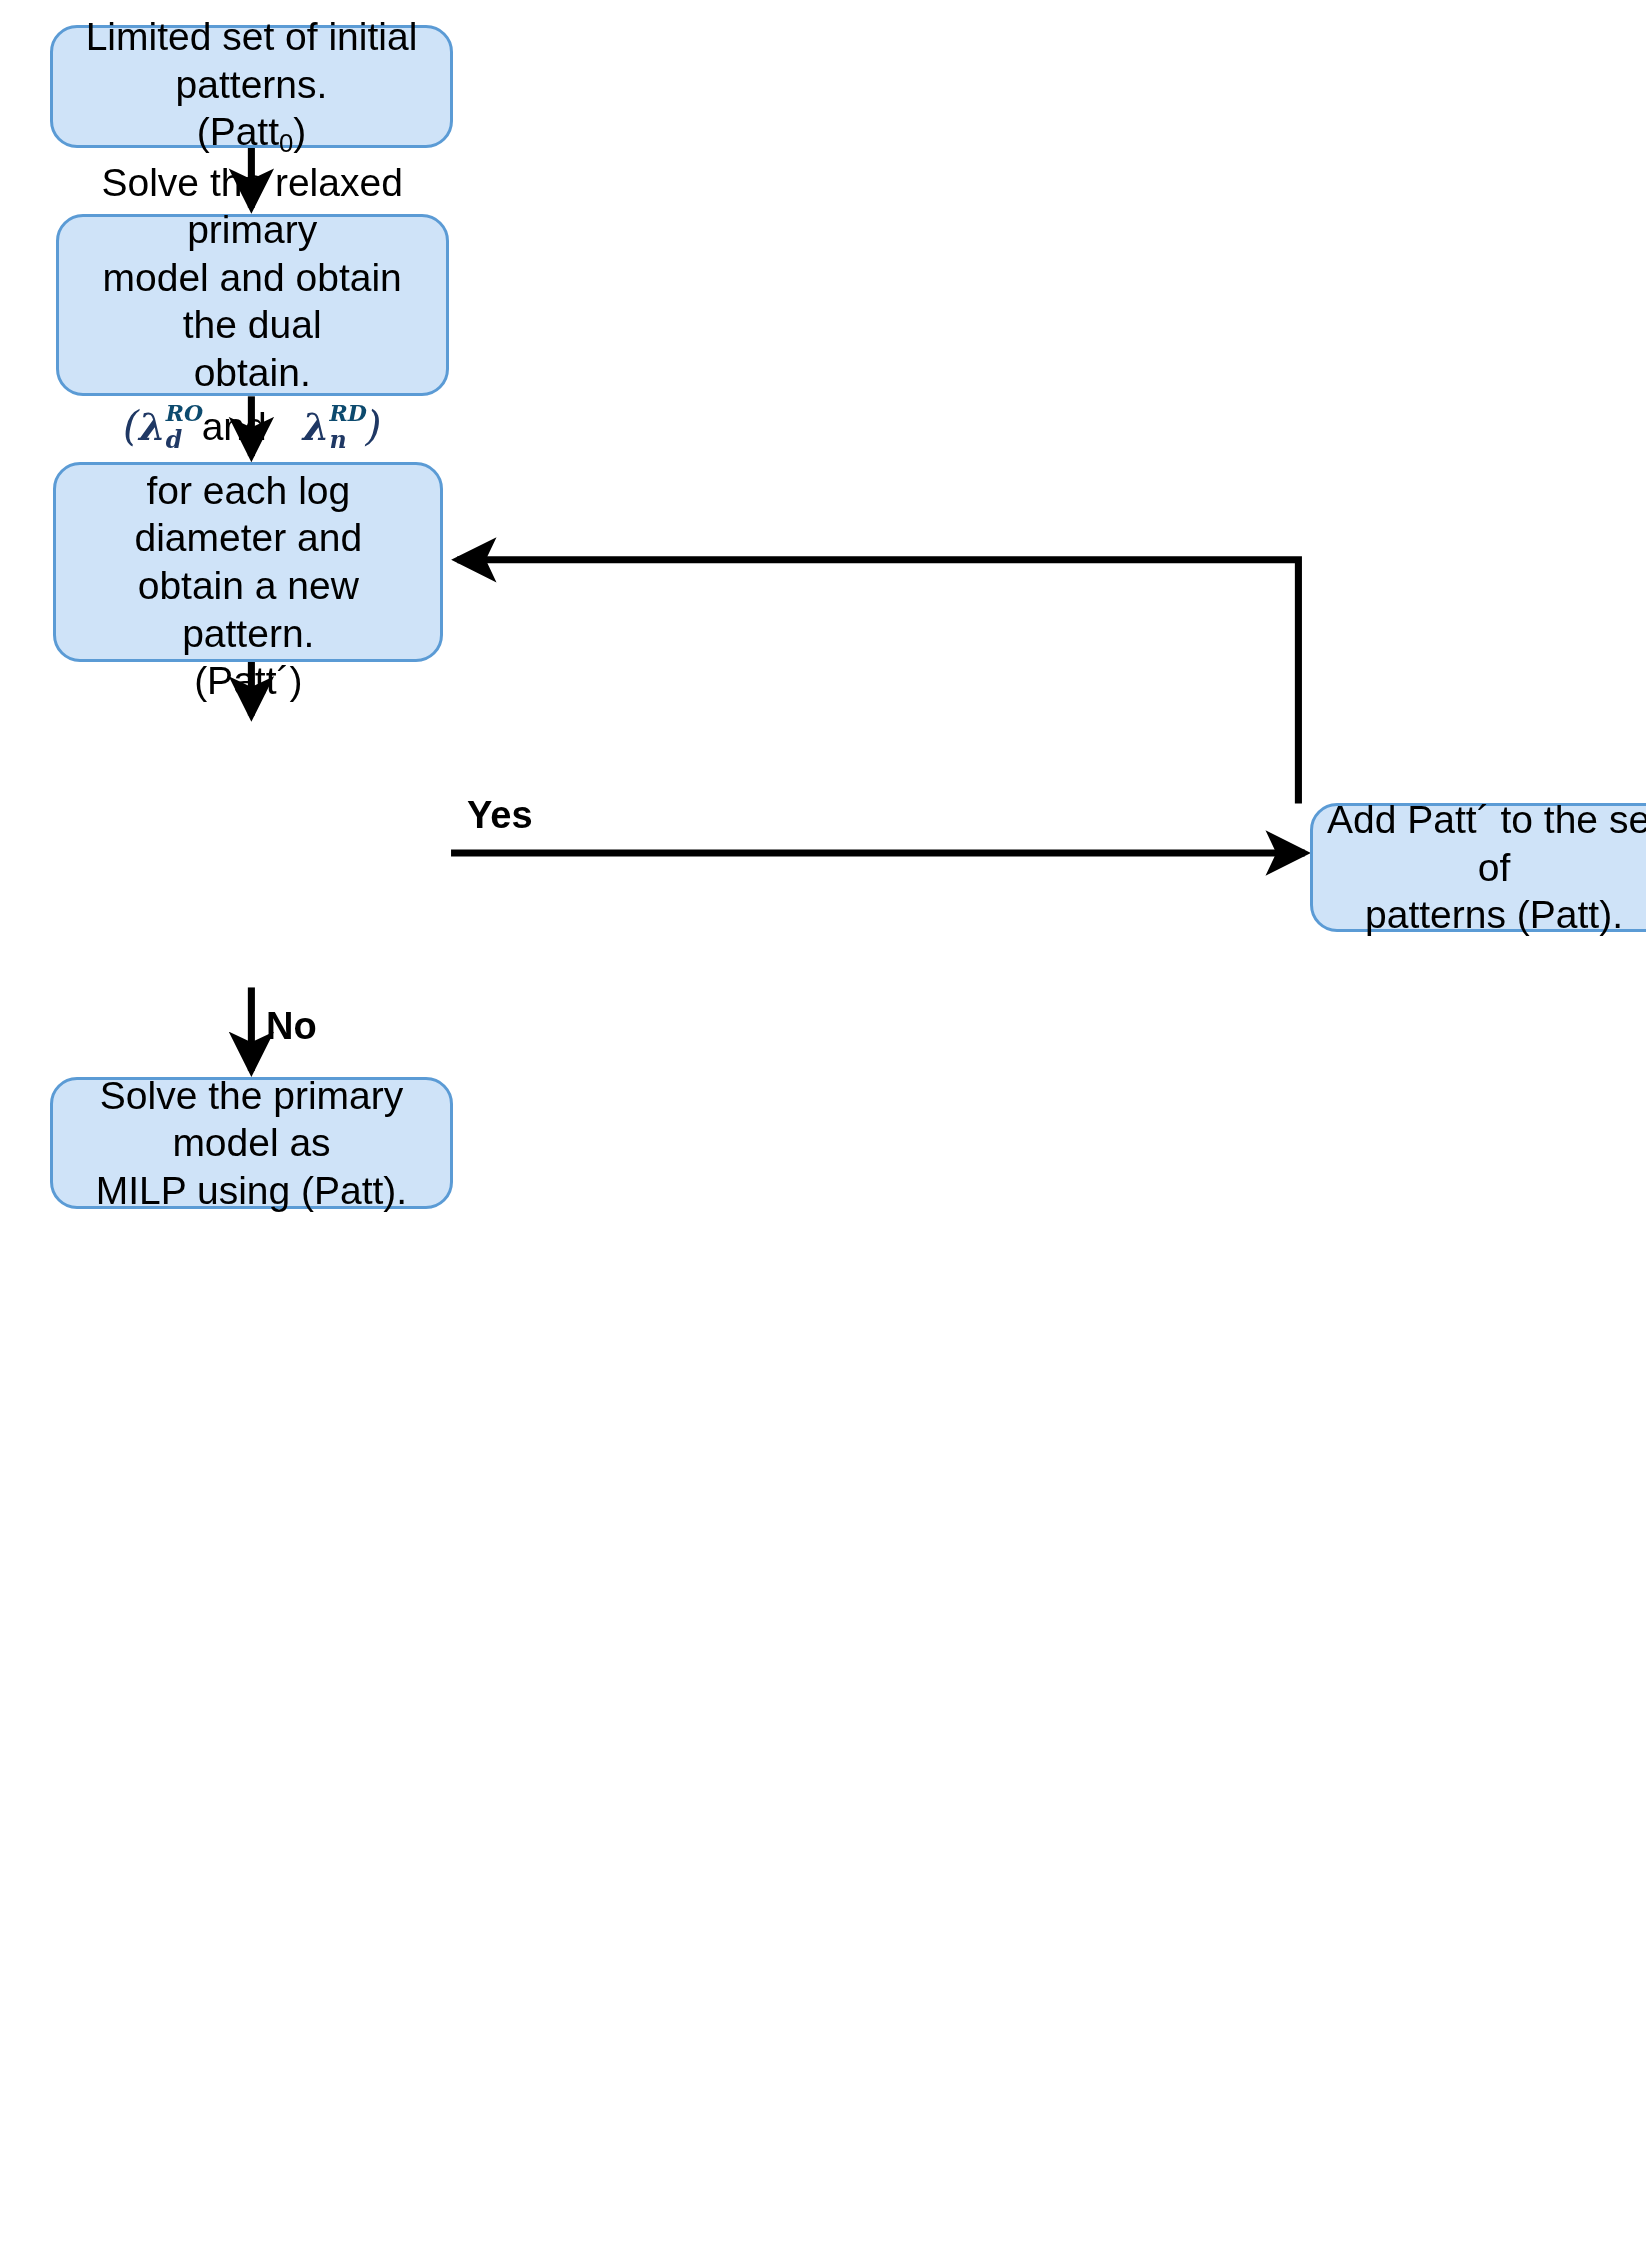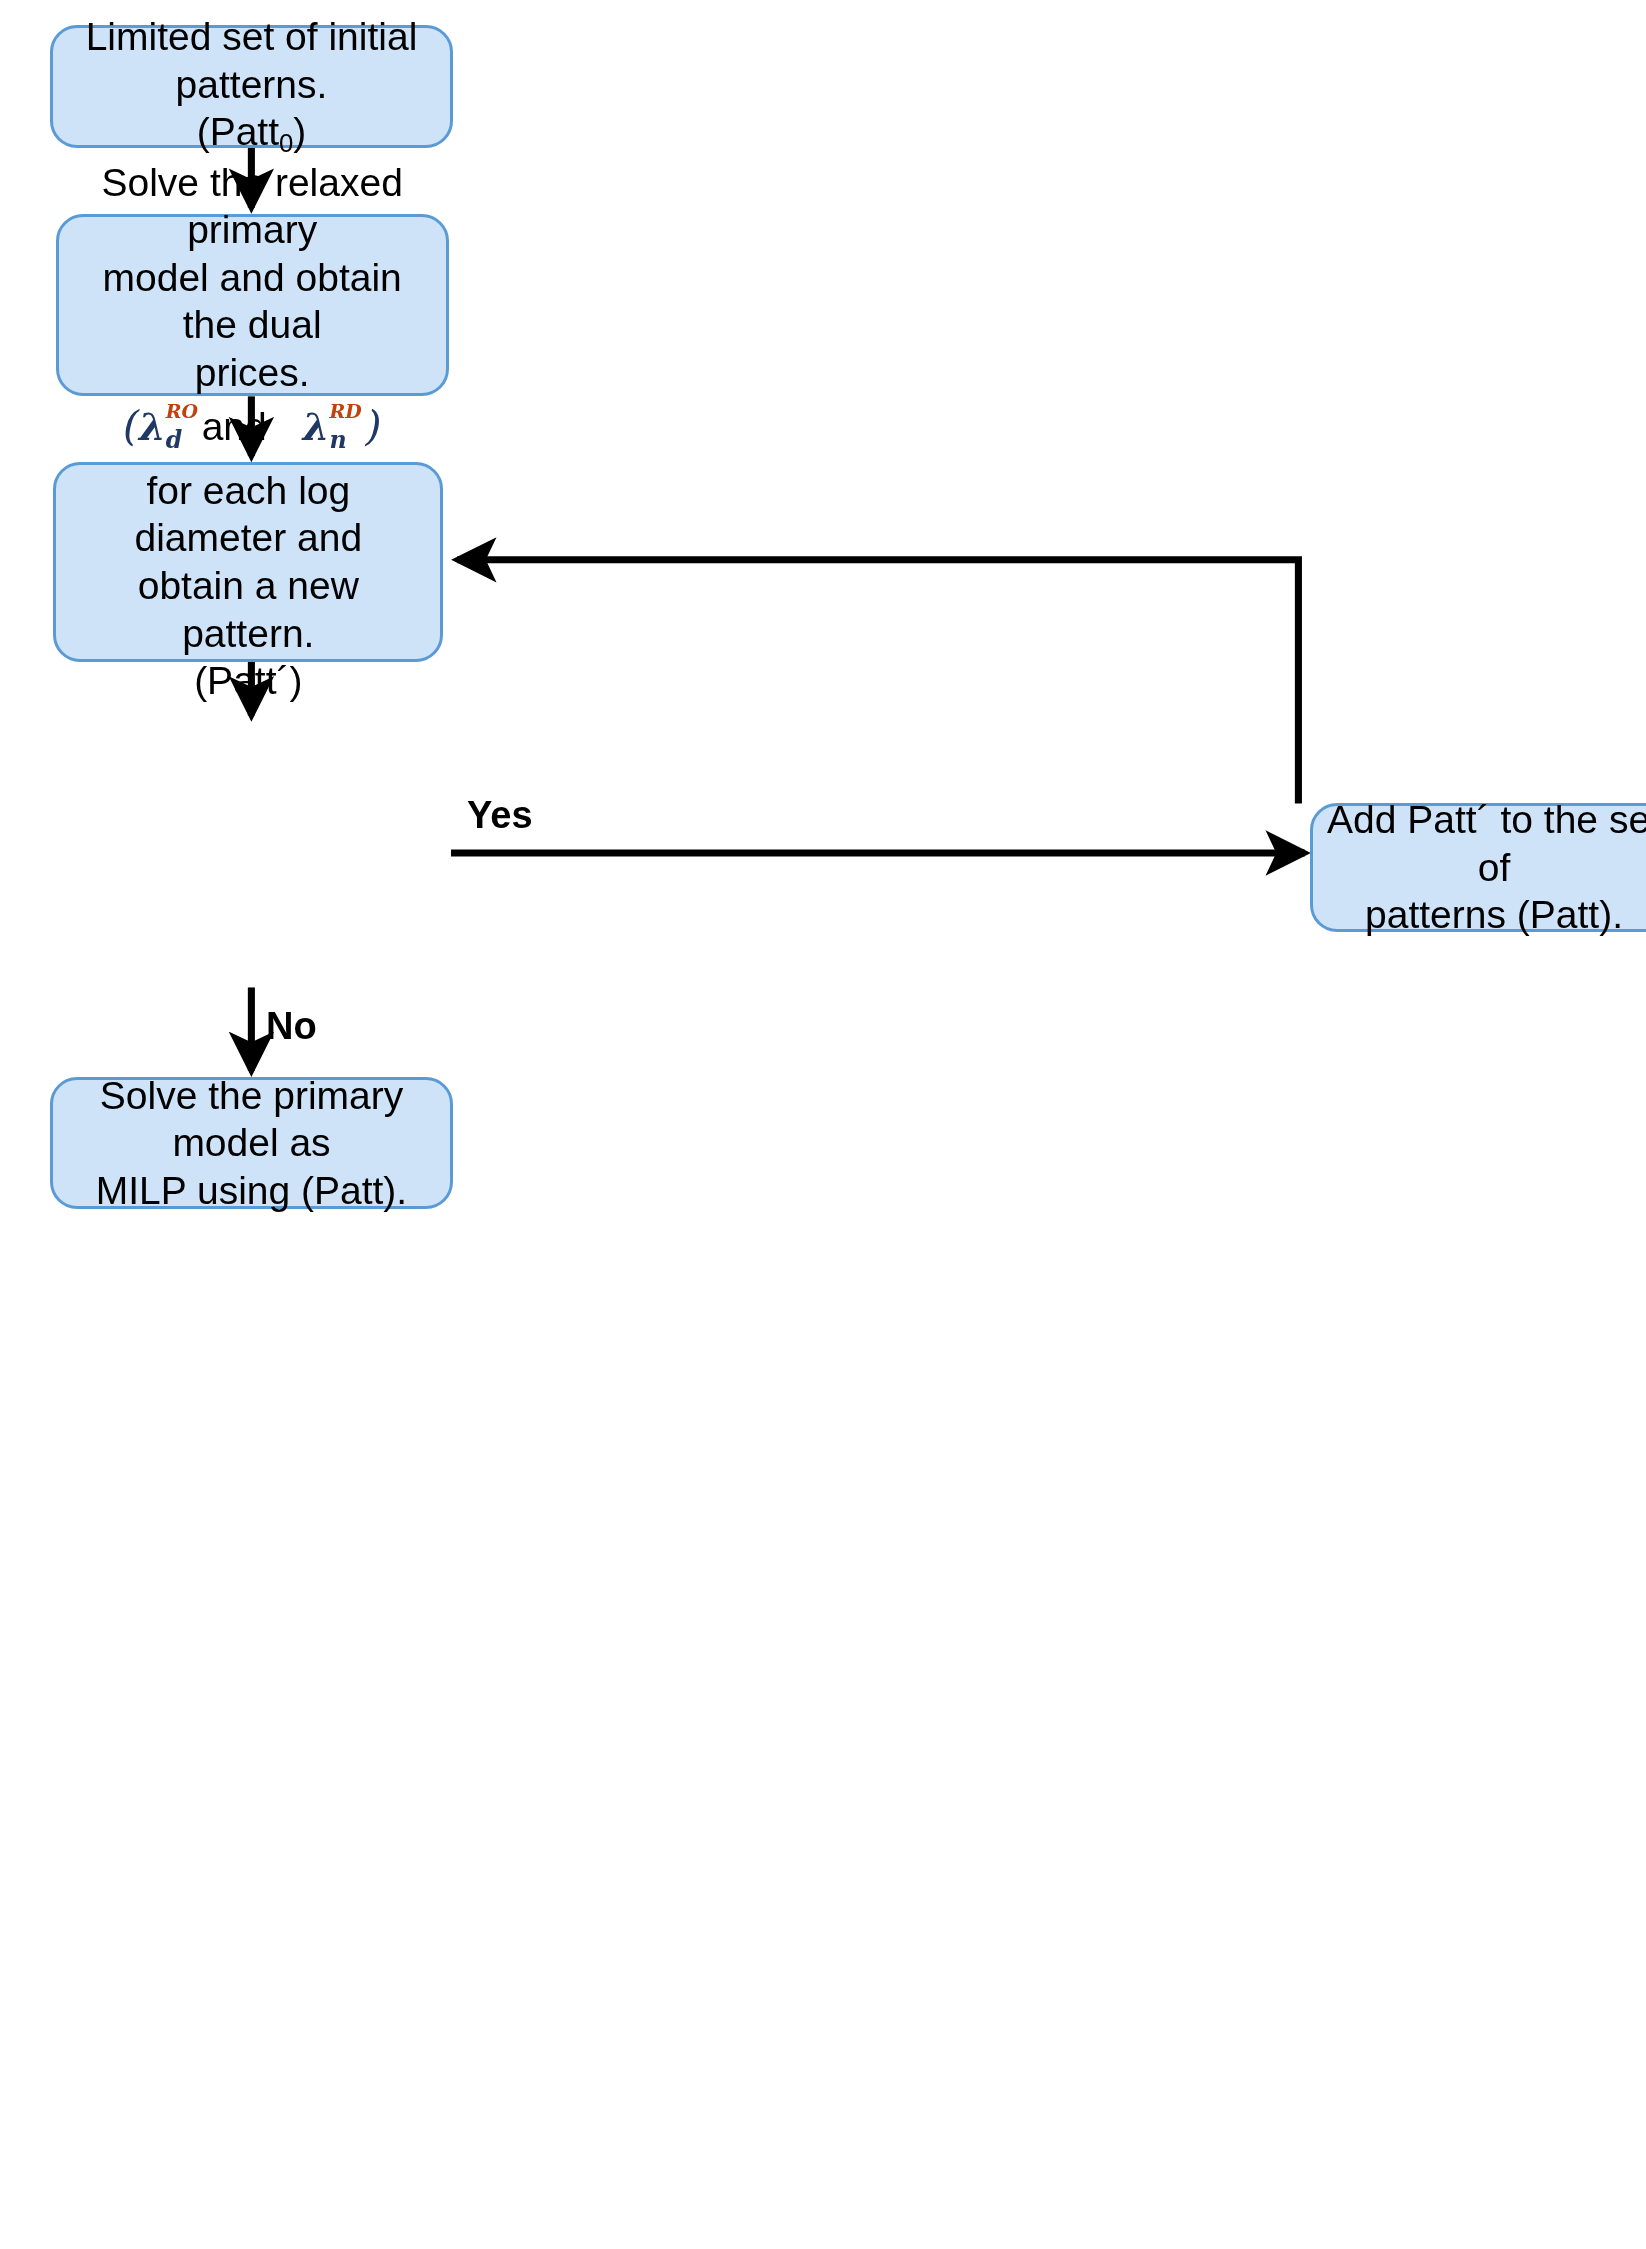--- a/index.html
+++ b/index.html
@@ -161,7 +161,7 @@
     <div class="label">
       <span>Solve the relaxed primary</span><br>
       <span>model and obtain the dual</span><br>
-      <span>prices.</span>
+      <span>obtain.</span>
       <span class="mathline">
         <span class="mpar">(</span><span class="mvar"><span>λ</span><span class="msup">RO</span><span class="msub">d</span></span><span class="mgap"></span><span class="mand">and</span><span class="mgap"></span><span class="mvar"><span>λ</span><span class="msup">RD</span><span class="msub">n</span></span><span class="mgap"></span><span class="mpar">)</span>
       </span>

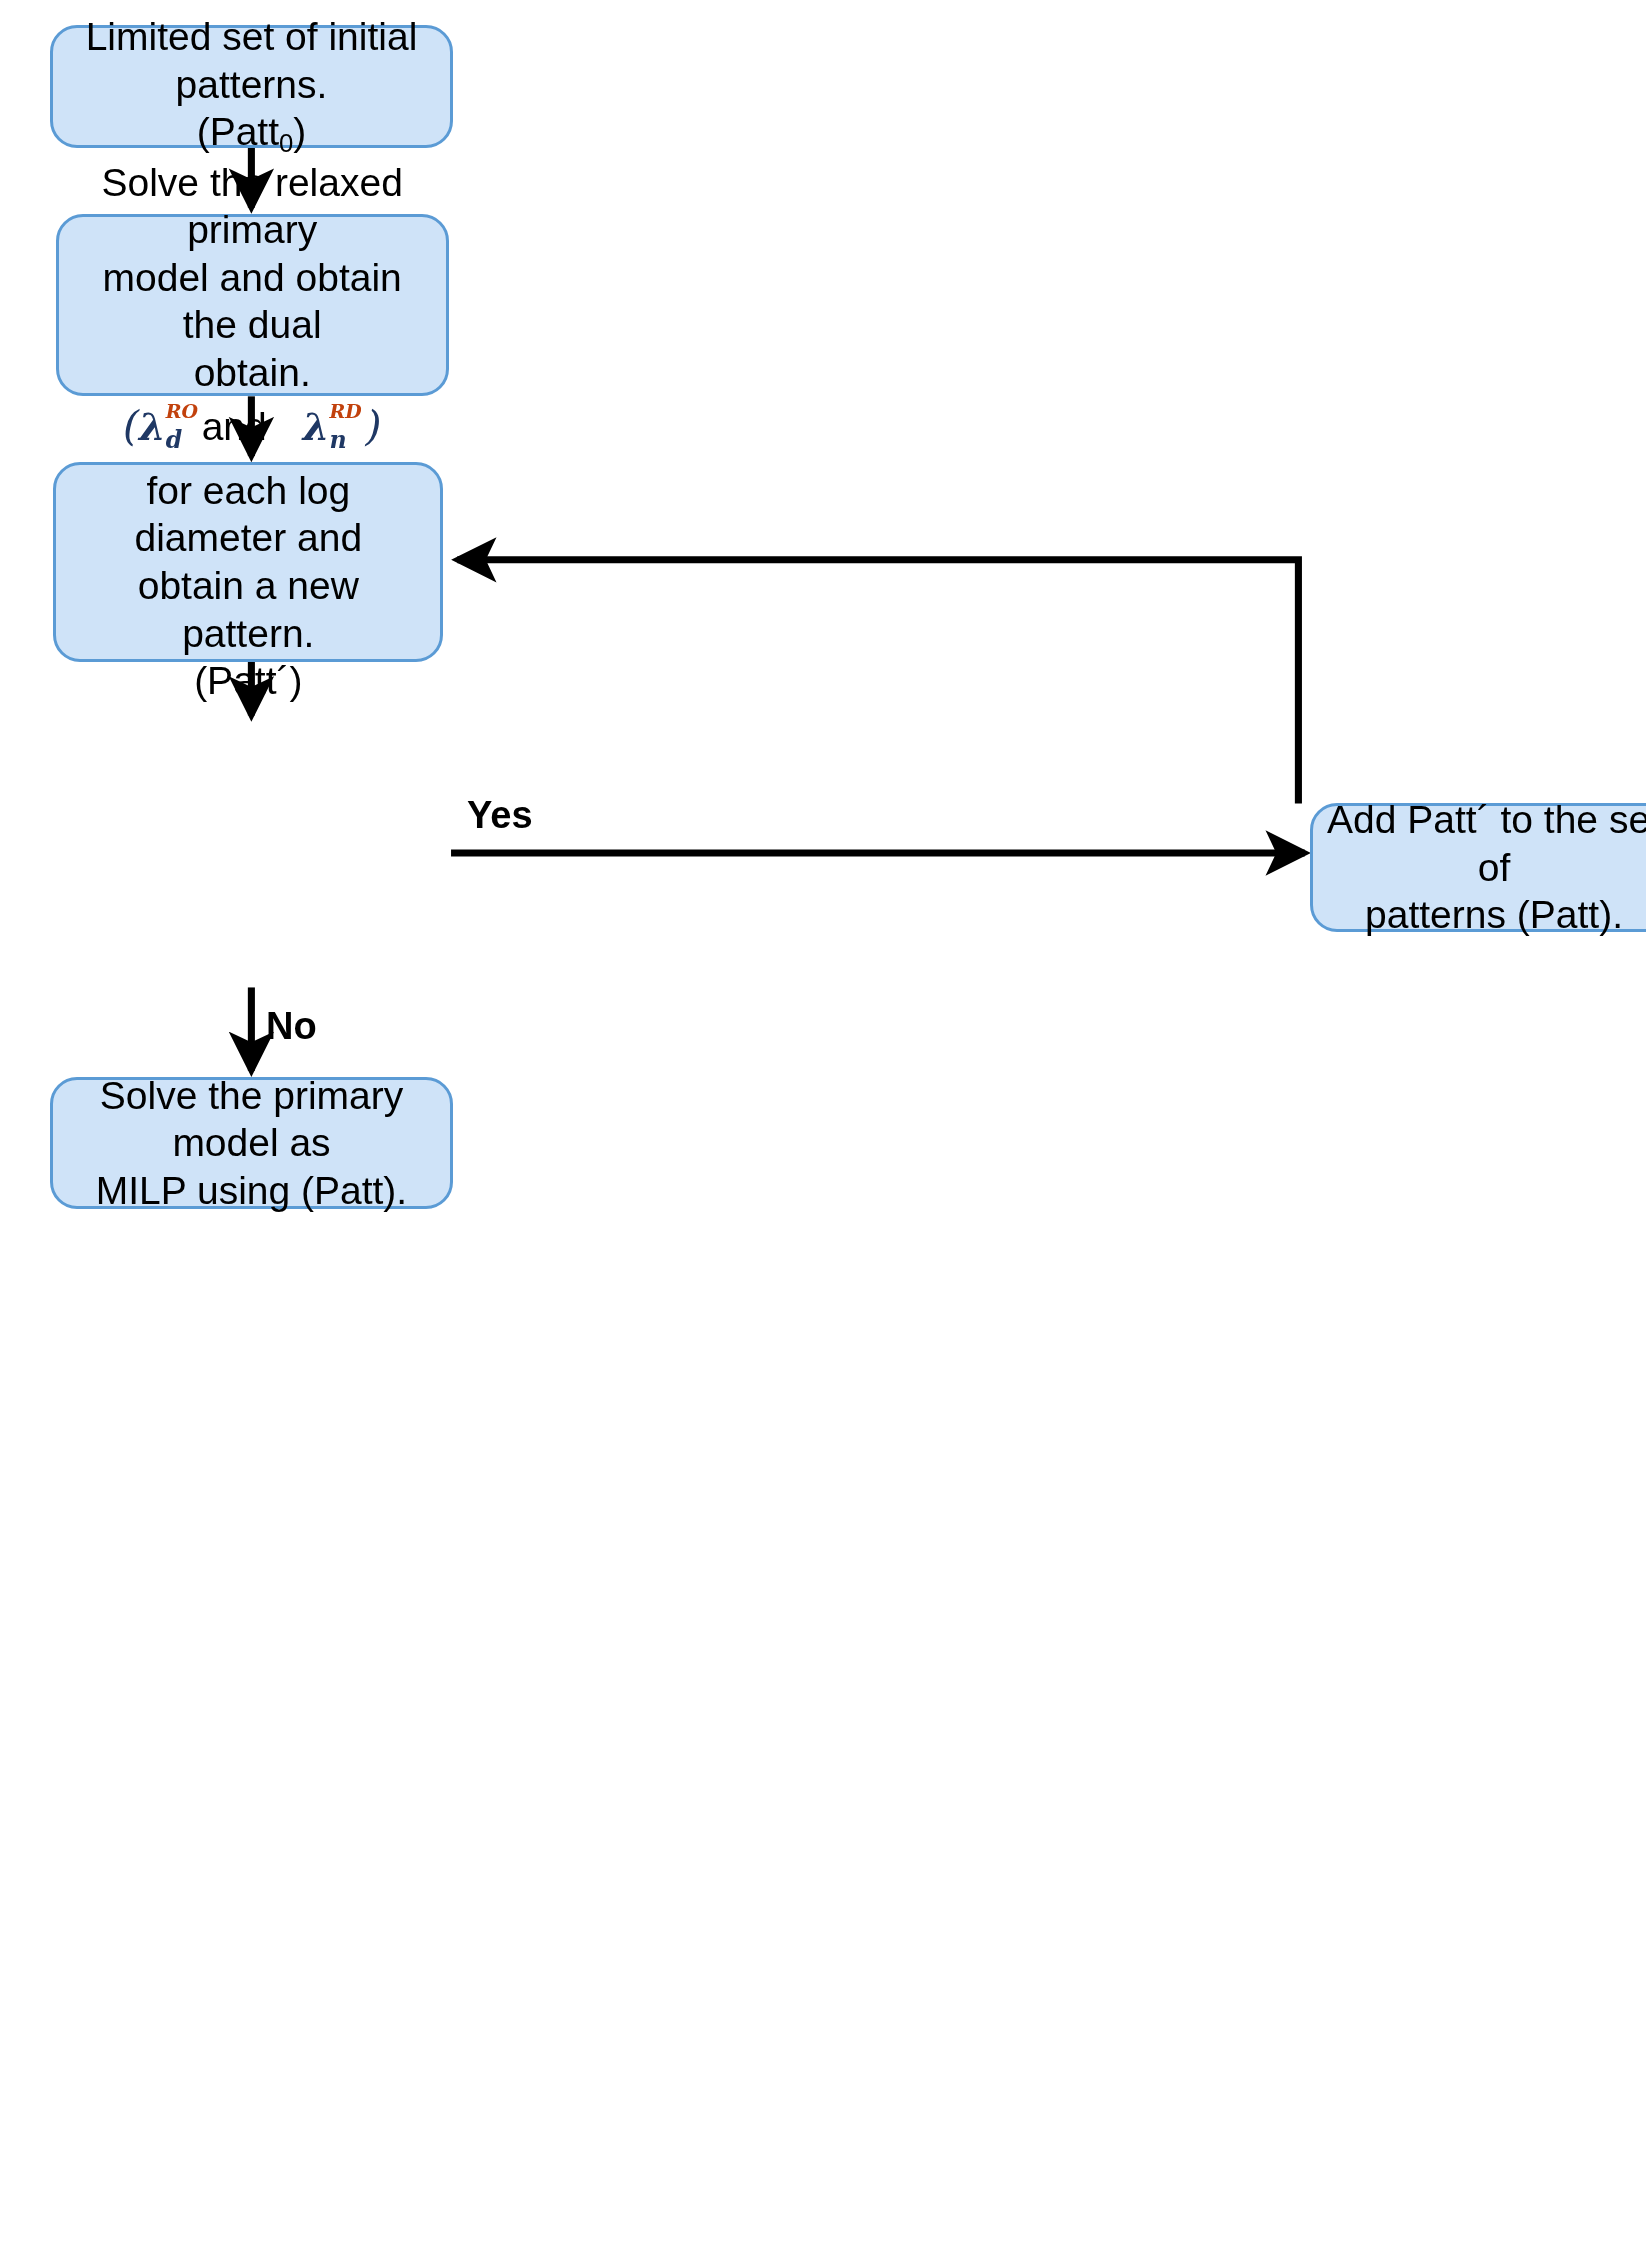--- a/index.html
+++ b/index.html
@@ -59,8 +59,8 @@
   .msup {
     font-family: "DejaVu Serif", serif;
     font-weight: bold;
-    color: #c2410c;
-    font-size: 19px;
+    color: #0c4a6e;
+    font-size: 22px;
     position: absolute;
     left: 100%;
     top: -4.7px;

